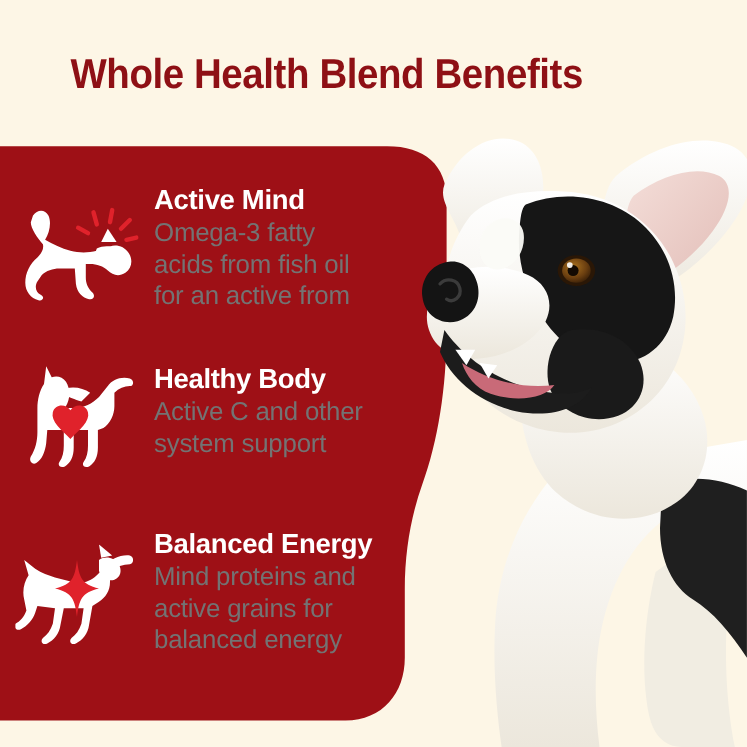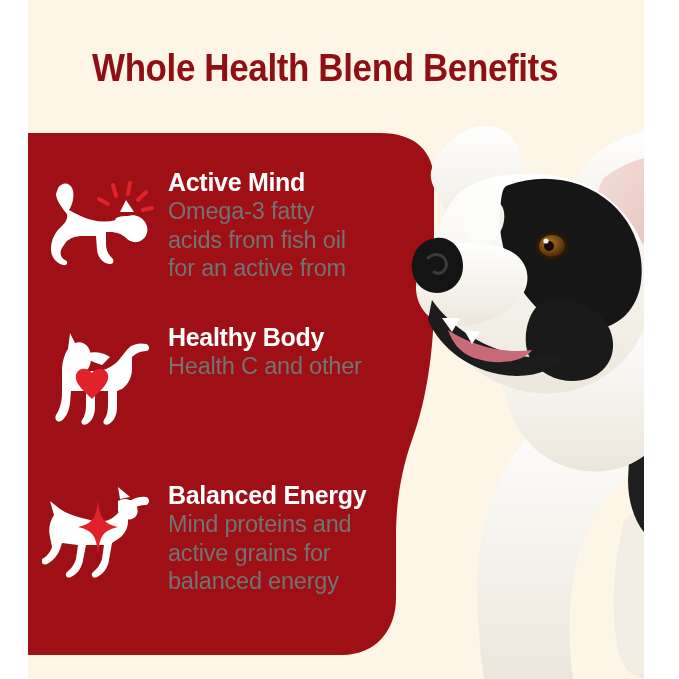--- a/index.html
+++ b/index.html
@@ -14,11 +14,10 @@
   }
   #infographic {
     position: relative;
-    width: 616px;
+    width: 679px;
     height: 679px;
     background: #fdf6e6;
     overflow: hidden;
-    margin-left: 28px;
   }
 
   

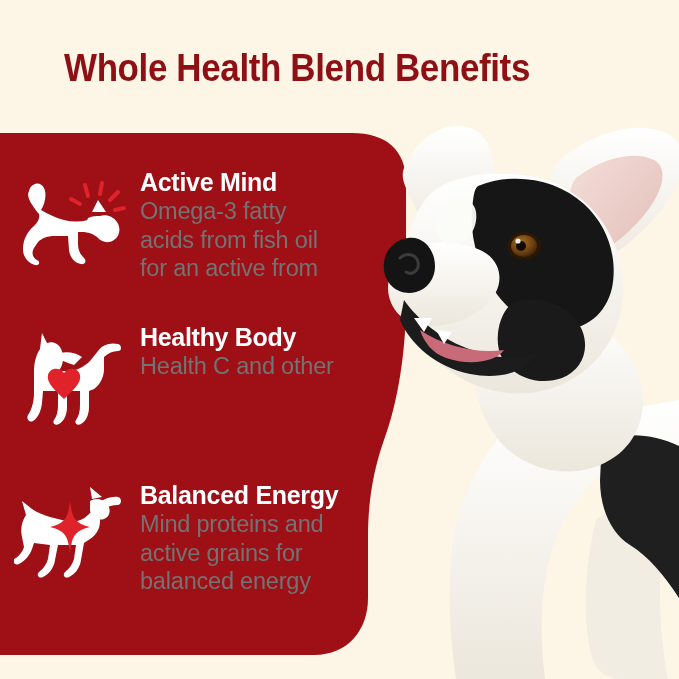--- a/index.html
+++ b/index.html
@@ -61,7 +61,7 @@
     left: 0;
     width: 440px;
     display: flex;
-    align-items: flex-start;
+    align-items: center;
   }
   .benefit-1 { top: 35px; }
   .benefit-2 { top: 190px; }

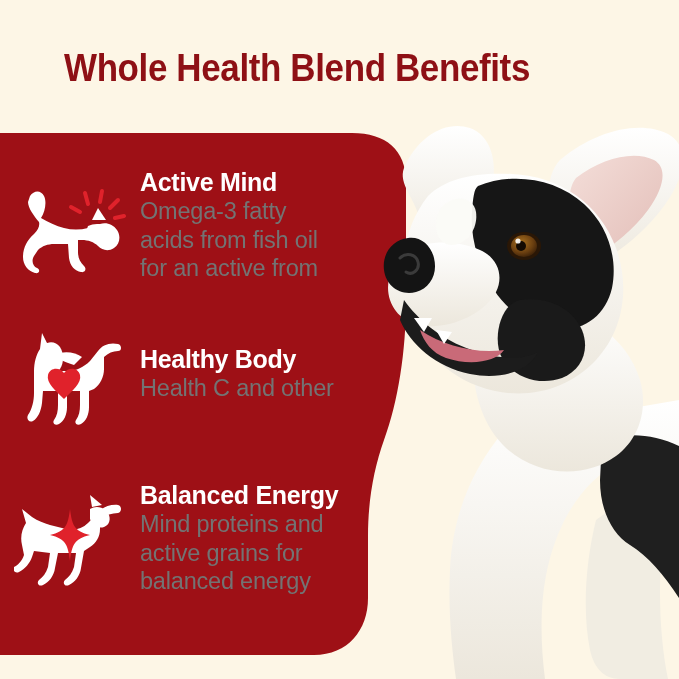--- a/index.html
+++ b/index.html
@@ -368,7 +368,7 @@
       <div class="text-wrap">
         <p class="b-head">Healthy Body</p>
         <p class="b-body">
-          <span>Health C and other</span>
+          <span>Active C and other</span>
         </p>
       </div>
     </div>

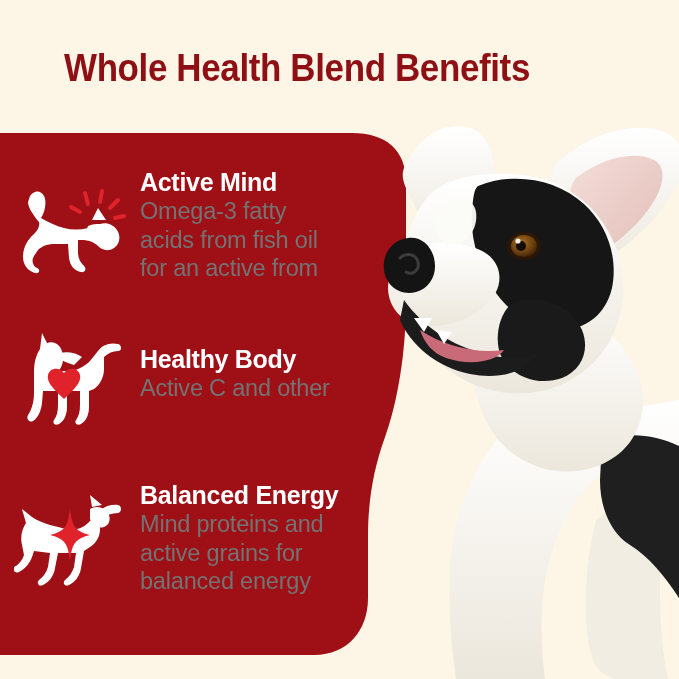--- a/index.html
+++ b/index.html
@@ -369,6 +369,7 @@
         <p class="b-head">Healthy Body</p>
         <p class="b-body">
           <span>Active C and other</span>
+          <span>system support</span>
         </p>
       </div>
     </div>

